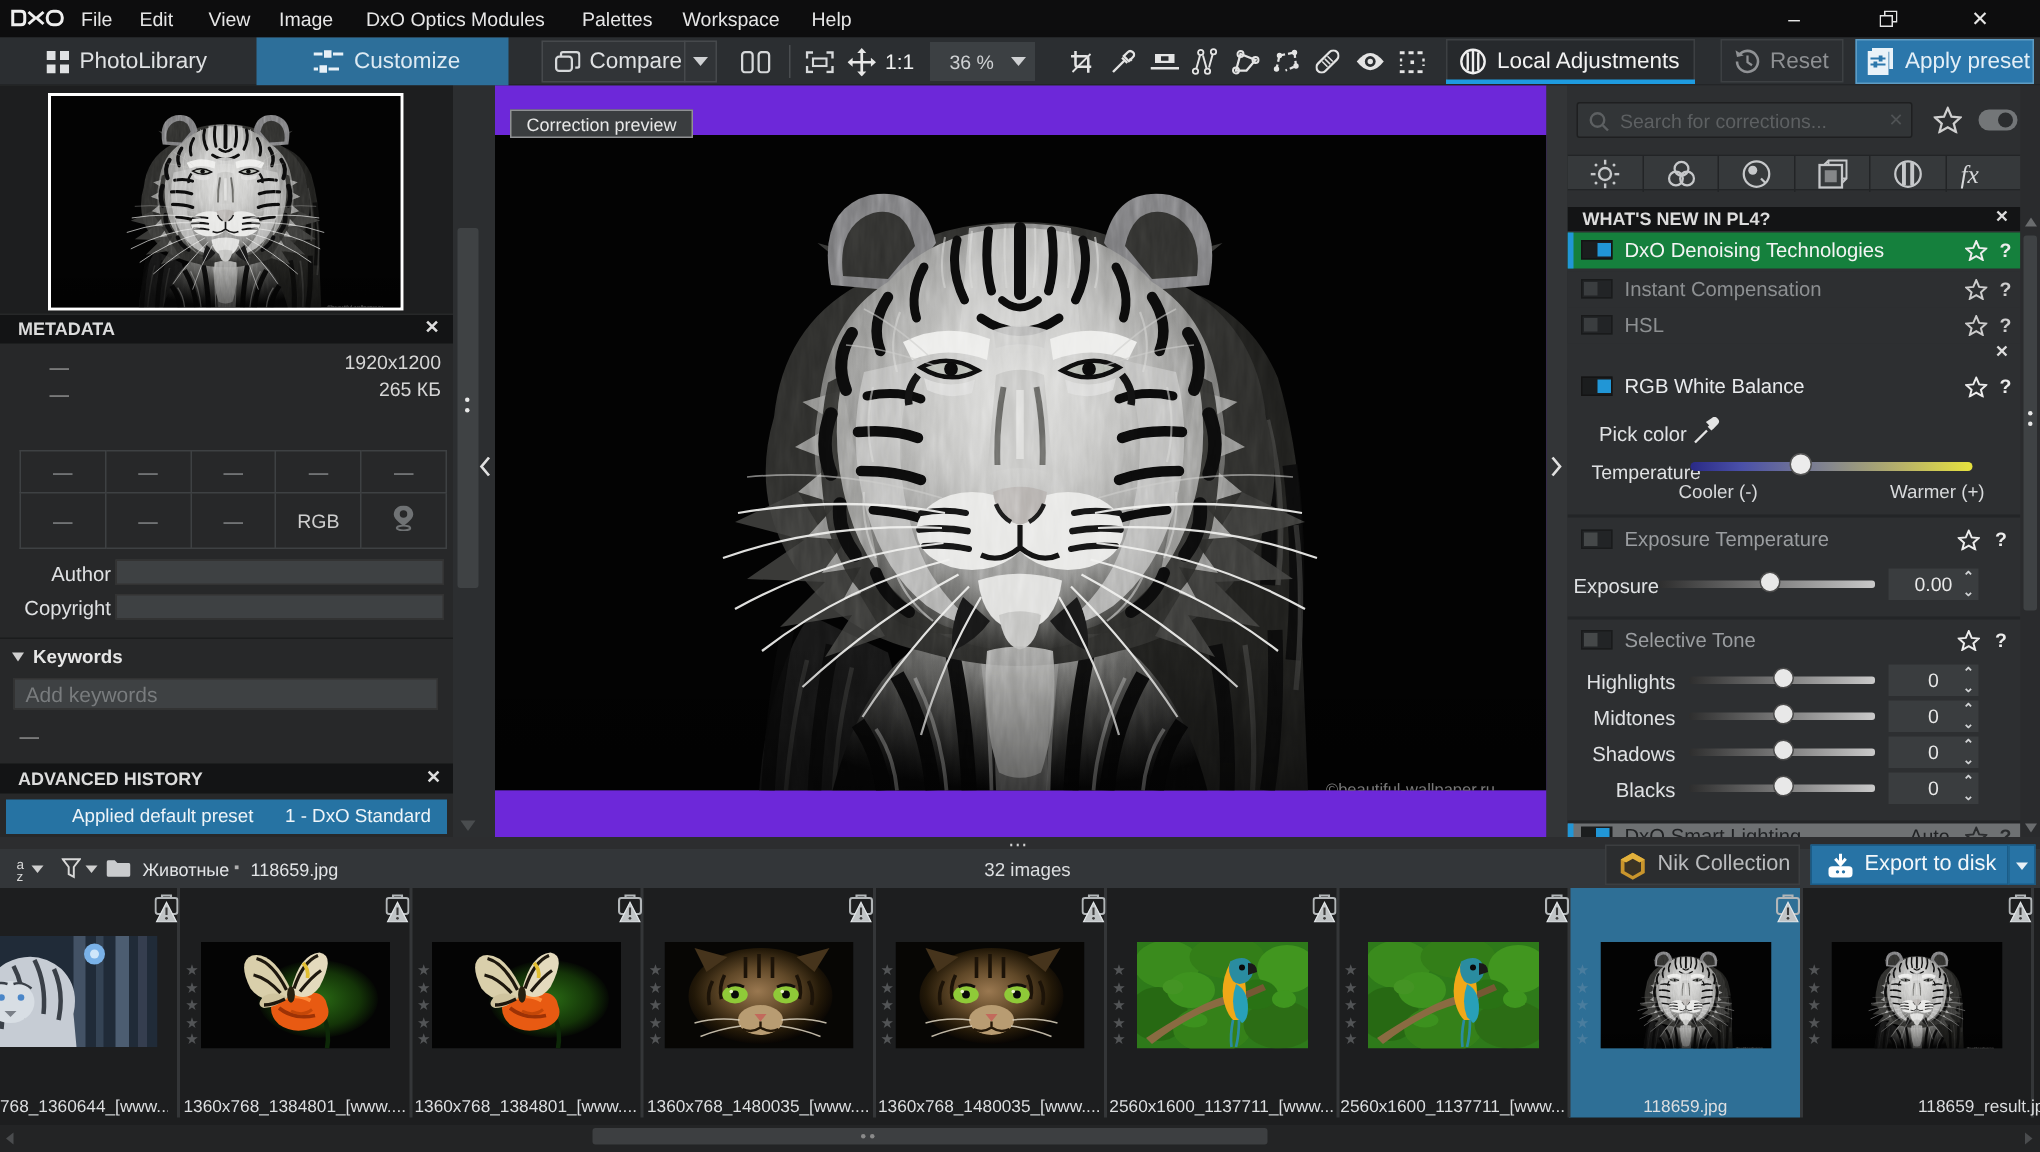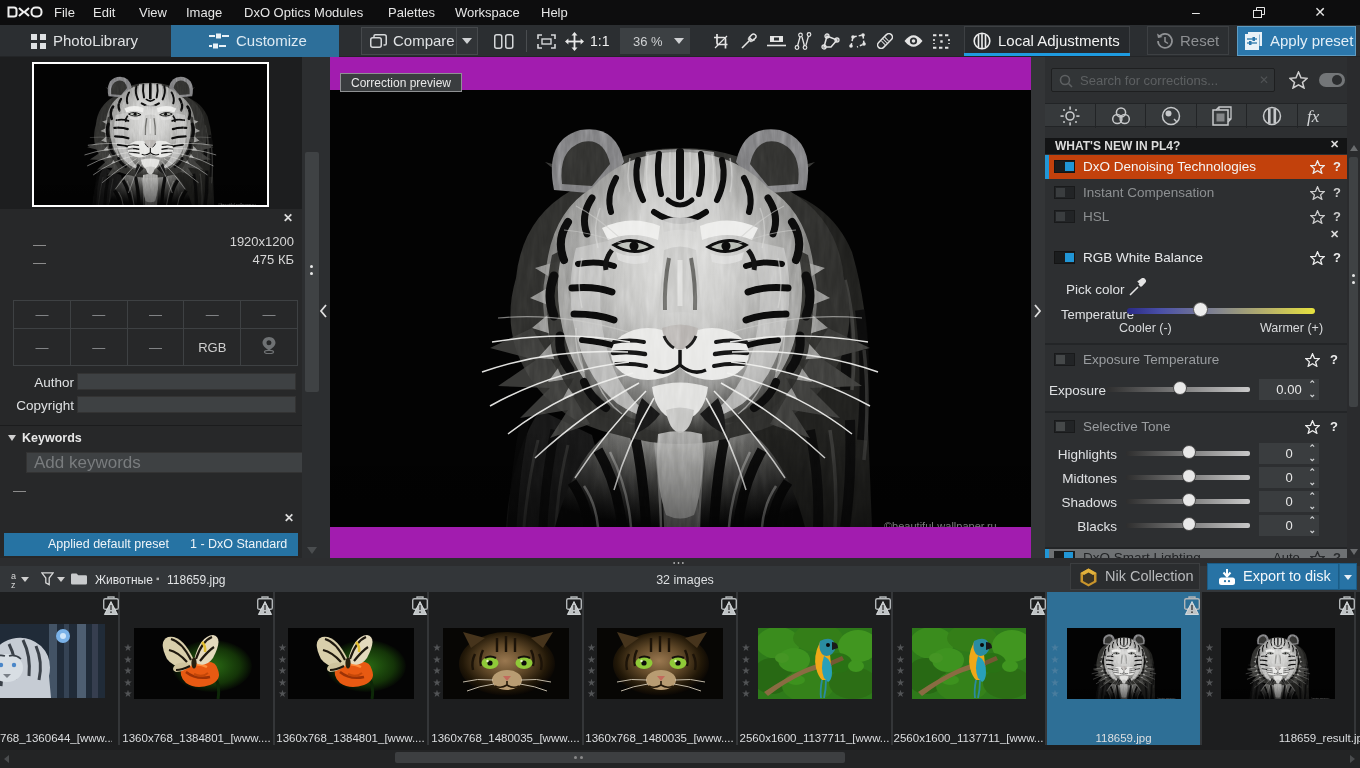--- a/index.html
+++ b/index.html
@@ -14,7 +14,7 @@
 
 #leftpanel{position:absolute;left:0;top:57px;width:302px;height:501px;background:#272829;overflow:hidden;}
 #lgutter{position:absolute;left:302px;top:57px;width:28px;height:501px;background:#2c2e30;}
-#canvas{position:absolute;left:330px;top:57px;width:701px;height:501px;background:#a21caf;}
+#canvas{position:absolute;left:330px;top:57px;width:701px;height:501px;background:#6d28d9;}
 #rgutter{position:absolute;left:1031px;top:57px;width:14px;height:501px;background:#333537;}
 #rightpanel{position:absolute;left:1045px;top:57px;width:302px;height:505px;background:#2d2f31;overflow:hidden;}
 #rscroll{position:absolute;left:1347px;top:57px;width:13px;height:501px;background:#2a2b2d;}

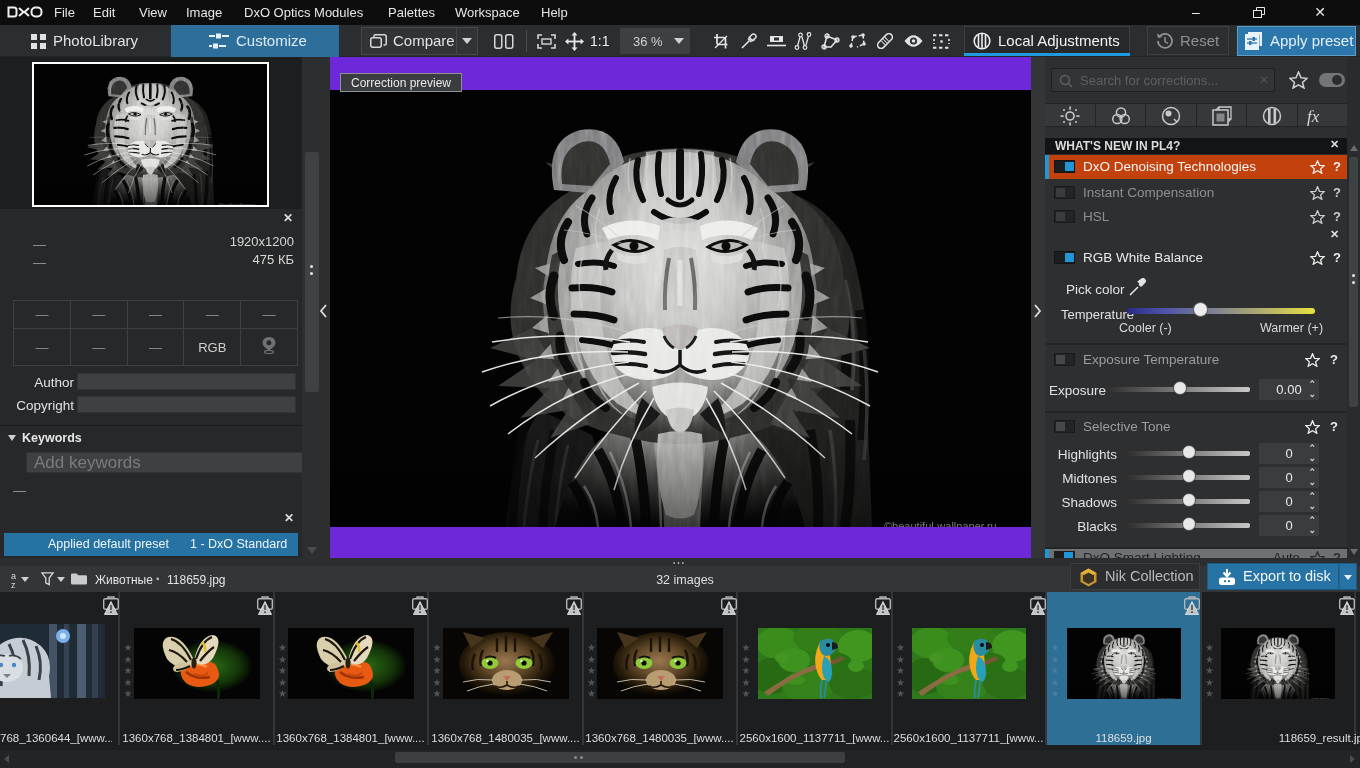--- a/index.html
+++ b/index.html
@@ -550,7 +550,7 @@
 
   <div class="abs hdr" style="left:0;top:81px;width:302px;height:16px;line-height:16px;padding-left:10px">WHAT'S NEW IN PL4?</div>
   <div class="abs" style="left:285px;top:81px;font-size:11px;color:#ddd;font-weight:bold">✕</div>
-  <div class="abs" style="left:0;top:98px;width:302px;height:24px;background:#c2410c">
+  <div class="abs" style="left:0;top:98px;width:302px;height:24px;background:#15803d">
     <div class="abs" style="left:0;top:0;width:4px;height:24px;background:#2196d6"></div>
     <div class="abs" style="left:9px;top:5px;width:21px;height:13px;background:#1b1d1e;border:1px solid #141414">
         <div class="abs" style="left:10px;top:1px;width:9px;height:9px;background:#2196d6"></div>

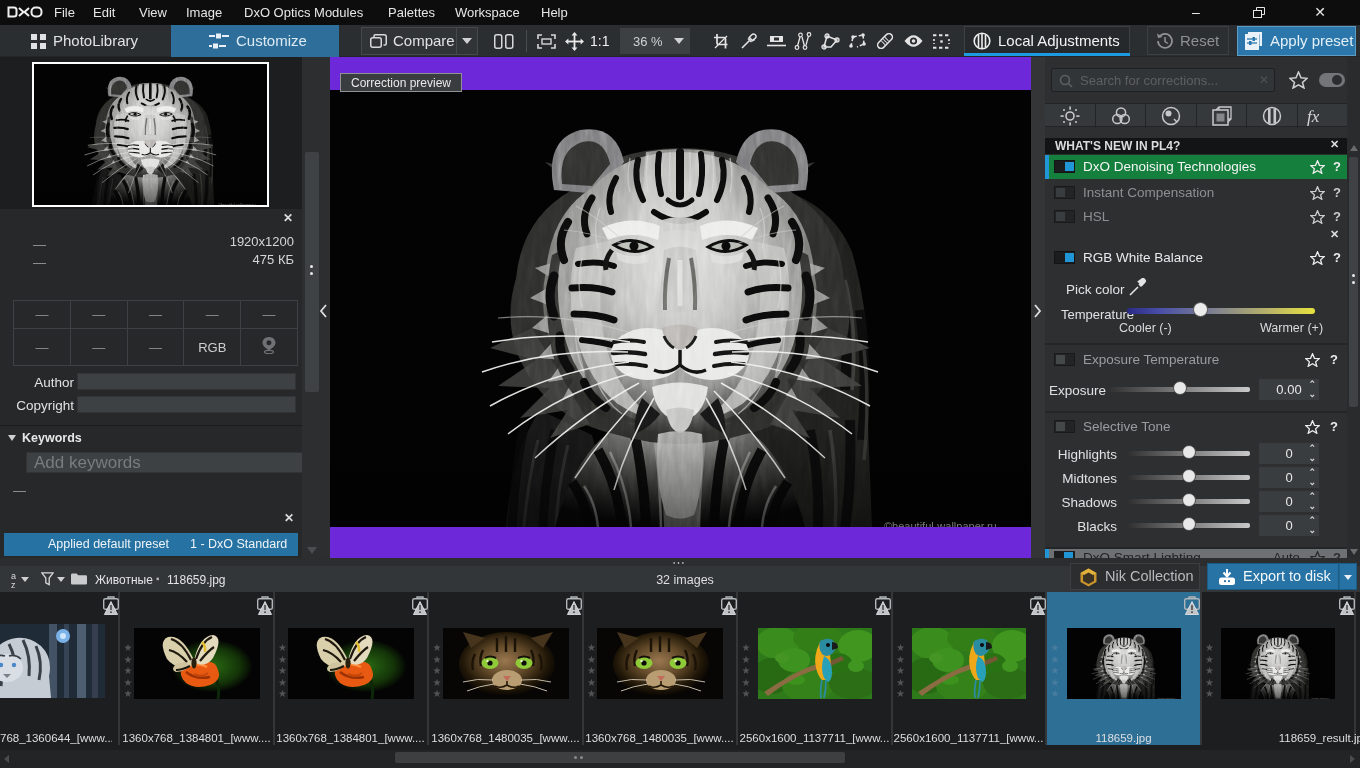--- a/index.html
+++ b/index.html
@@ -203,6 +203,7 @@
       </svg>
   </div>
 
+  <div class="abs hdr" style="left:0;top:153px;width:302px;height:19px;padding-left:12px">METADATA</div>
   <div class="abs" style="left:283px;top:154px;font-size:12px;color:#ddd;font-weight:bold">✕</div>
   <div class="abs" style="left:33px;top:180px;width:30px;color:#9a9a9a;font-size:13px">—</div>
   <div class="abs" style="left:150px;top:177px;width:144px;text-align:right;color:#d6d6d6;font-size:13px">1920x1200</div>

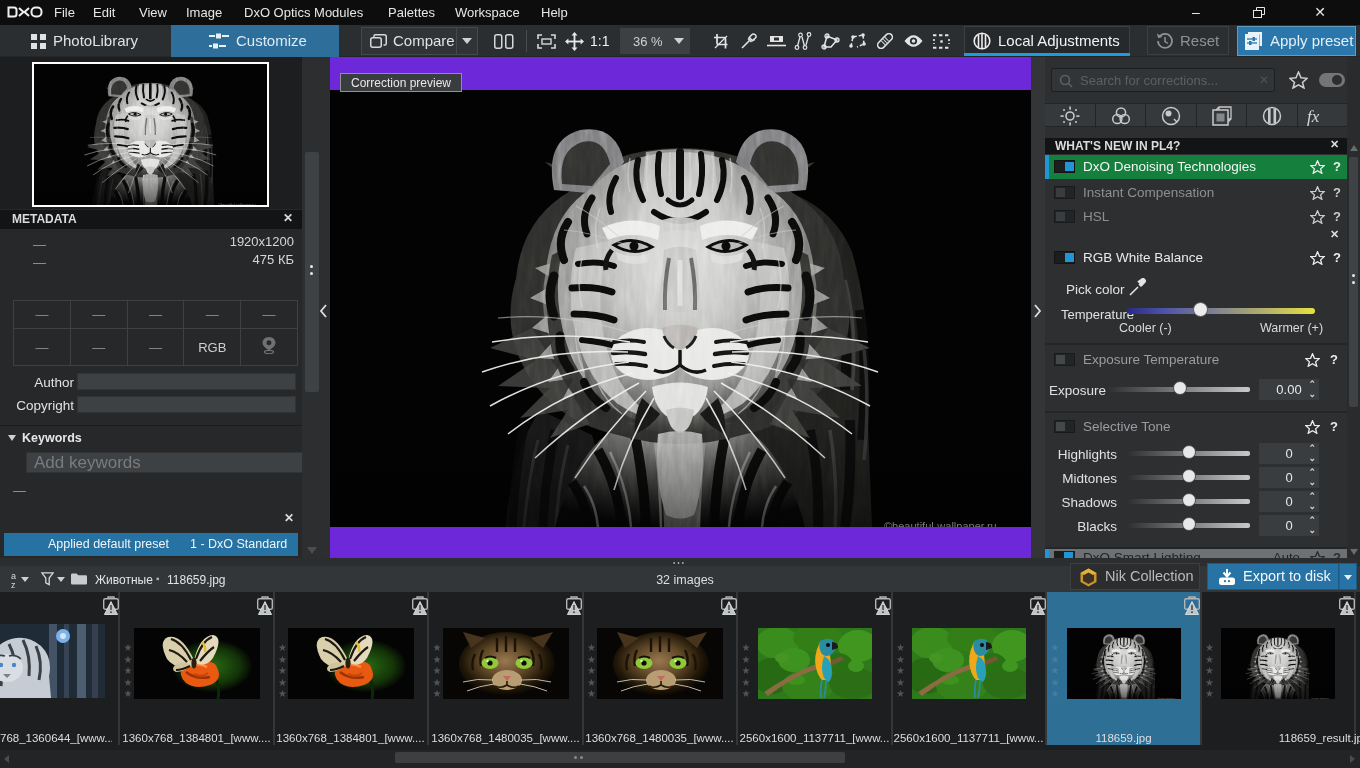--- a/index.html
+++ b/index.html
@@ -208,7 +208,7 @@
   <div class="abs" style="left:33px;top:180px;width:30px;color:#9a9a9a;font-size:13px">—</div>
   <div class="abs" style="left:150px;top:177px;width:144px;text-align:right;color:#d6d6d6;font-size:13px">1920x1200</div>
   <div class="abs" style="left:33px;top:198px;width:30px;color:#9a9a9a;font-size:13px">—</div>
-  <div class="abs" style="left:150px;top:195px;width:144px;text-align:right;color:#d6d6d6;font-size:13px">475 КБ</div>
+  <div class="abs" style="left:150px;top:195px;width:144px;text-align:right;color:#d6d6d6;font-size:13px">265 КБ</div>
 
   <table class="abs" style="left:13px;top:243px;width:285px;height:66px;border-collapse:collapse">
     <tbody>

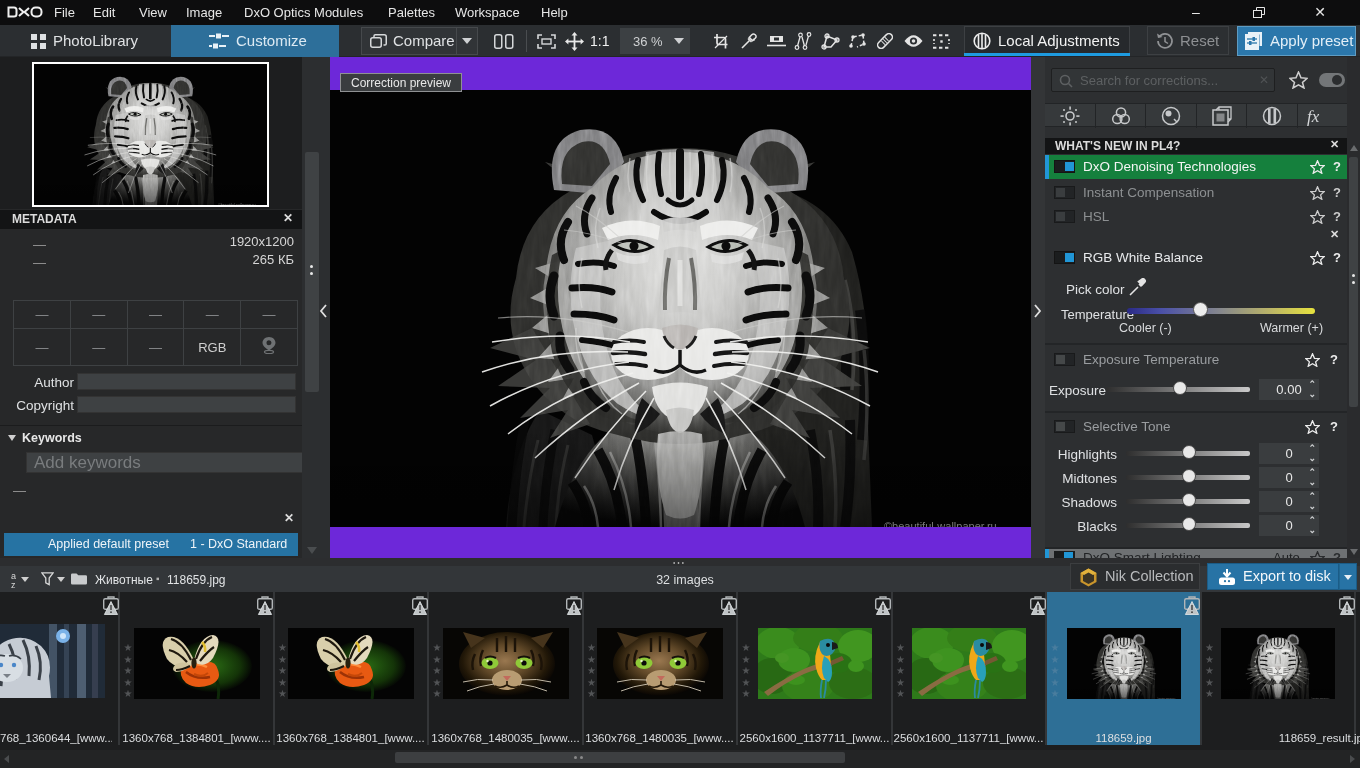--- a/index.html
+++ b/index.html
@@ -238,7 +238,7 @@
   <div class="abs" style="left:0;top:368px;width:302px;height:1px;background:#1b1c1d"></div>
   <div class="abs" style="left:8px;top:378px;width:0;height:0;border-left:4.5px solid transparent;border-right:4.5px solid transparent;border-top:6px solid #cfcfcf"></div>
   <div class="abs" style="left:22px;top:374px;font-size:12.5px;font-weight:bold;color:#e6e6e6">Keywords</div>
-  <div class="abs inp" style="left:26px;top:395px;width:283px;height:21px;color:#797c7e;font-size:17px;line-height:20px;padding-left:7px">Add keywords</div>
+  <div class="abs inp" style="left:9px;top:395px;width:283px;height:21px;color:#797c7e;font-size:14px;line-height:20px;padding-left:7px">Add keywords</div>
   <div class="abs" style="left:13px;top:426px;color:#9a9a9a;font-size:13px">—</div>
 
   <div class="abs" style="left:284px;top:454px;font-size:12px;color:#ddd;font-weight:bold">✕</div>

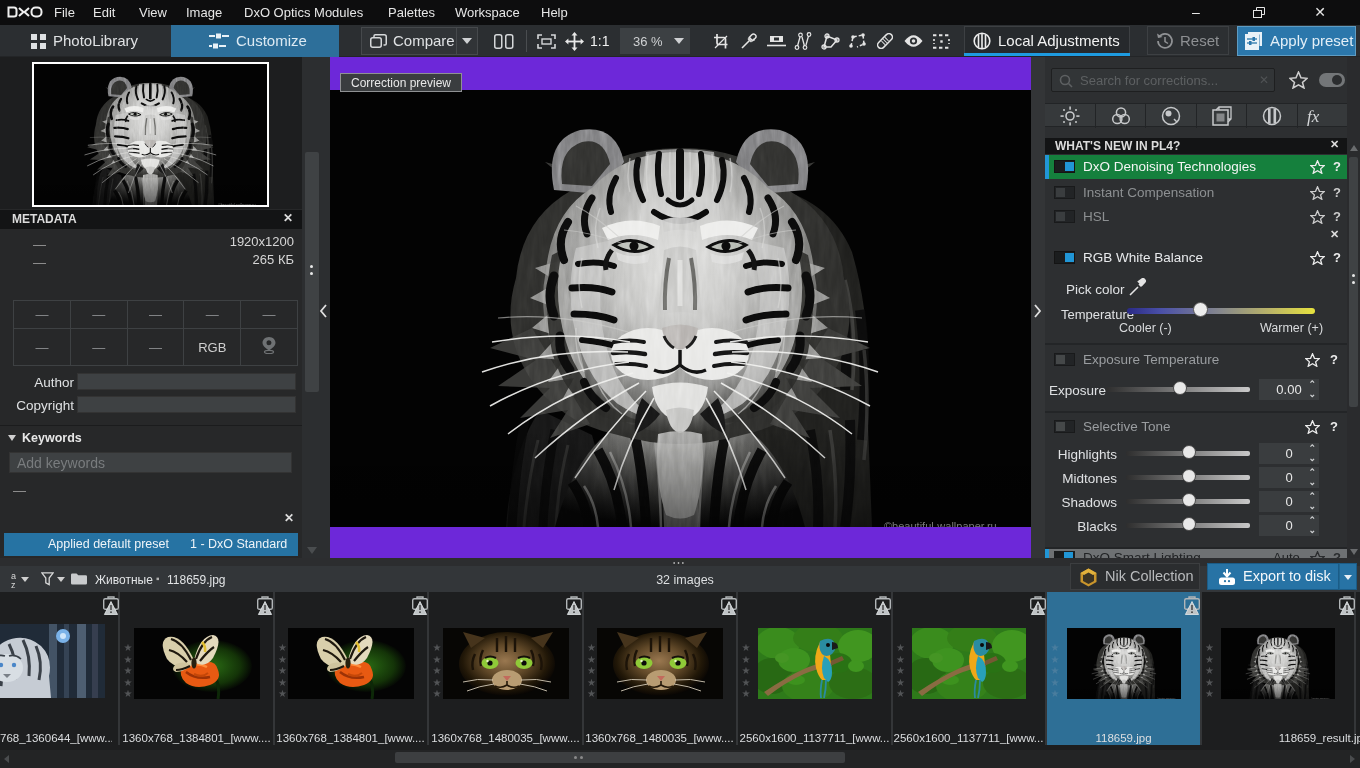--- a/index.html
+++ b/index.html
@@ -241,6 +241,7 @@
   <div class="abs inp" style="left:9px;top:395px;width:283px;height:21px;color:#797c7e;font-size:14px;line-height:20px;padding-left:7px">Add keywords</div>
   <div class="abs" style="left:13px;top:426px;color:#9a9a9a;font-size:13px">—</div>
 
+  <div class="abs hdr" style="left:0;top:452px;width:302px;height:20px;padding-left:12px;line-height:20px">ADVANCED HISTORY</div>
   <div class="abs" style="left:284px;top:454px;font-size:12px;color:#ddd;font-weight:bold">✕</div>
   <div class="abs" style="left:4px;top:476px;width:294px;height:23px;background:#2673a3"></div>
   <div class="abs" style="left:48px;top:480px;font-size:12.5px;color:#eef4f8">Applied default preset</div>

